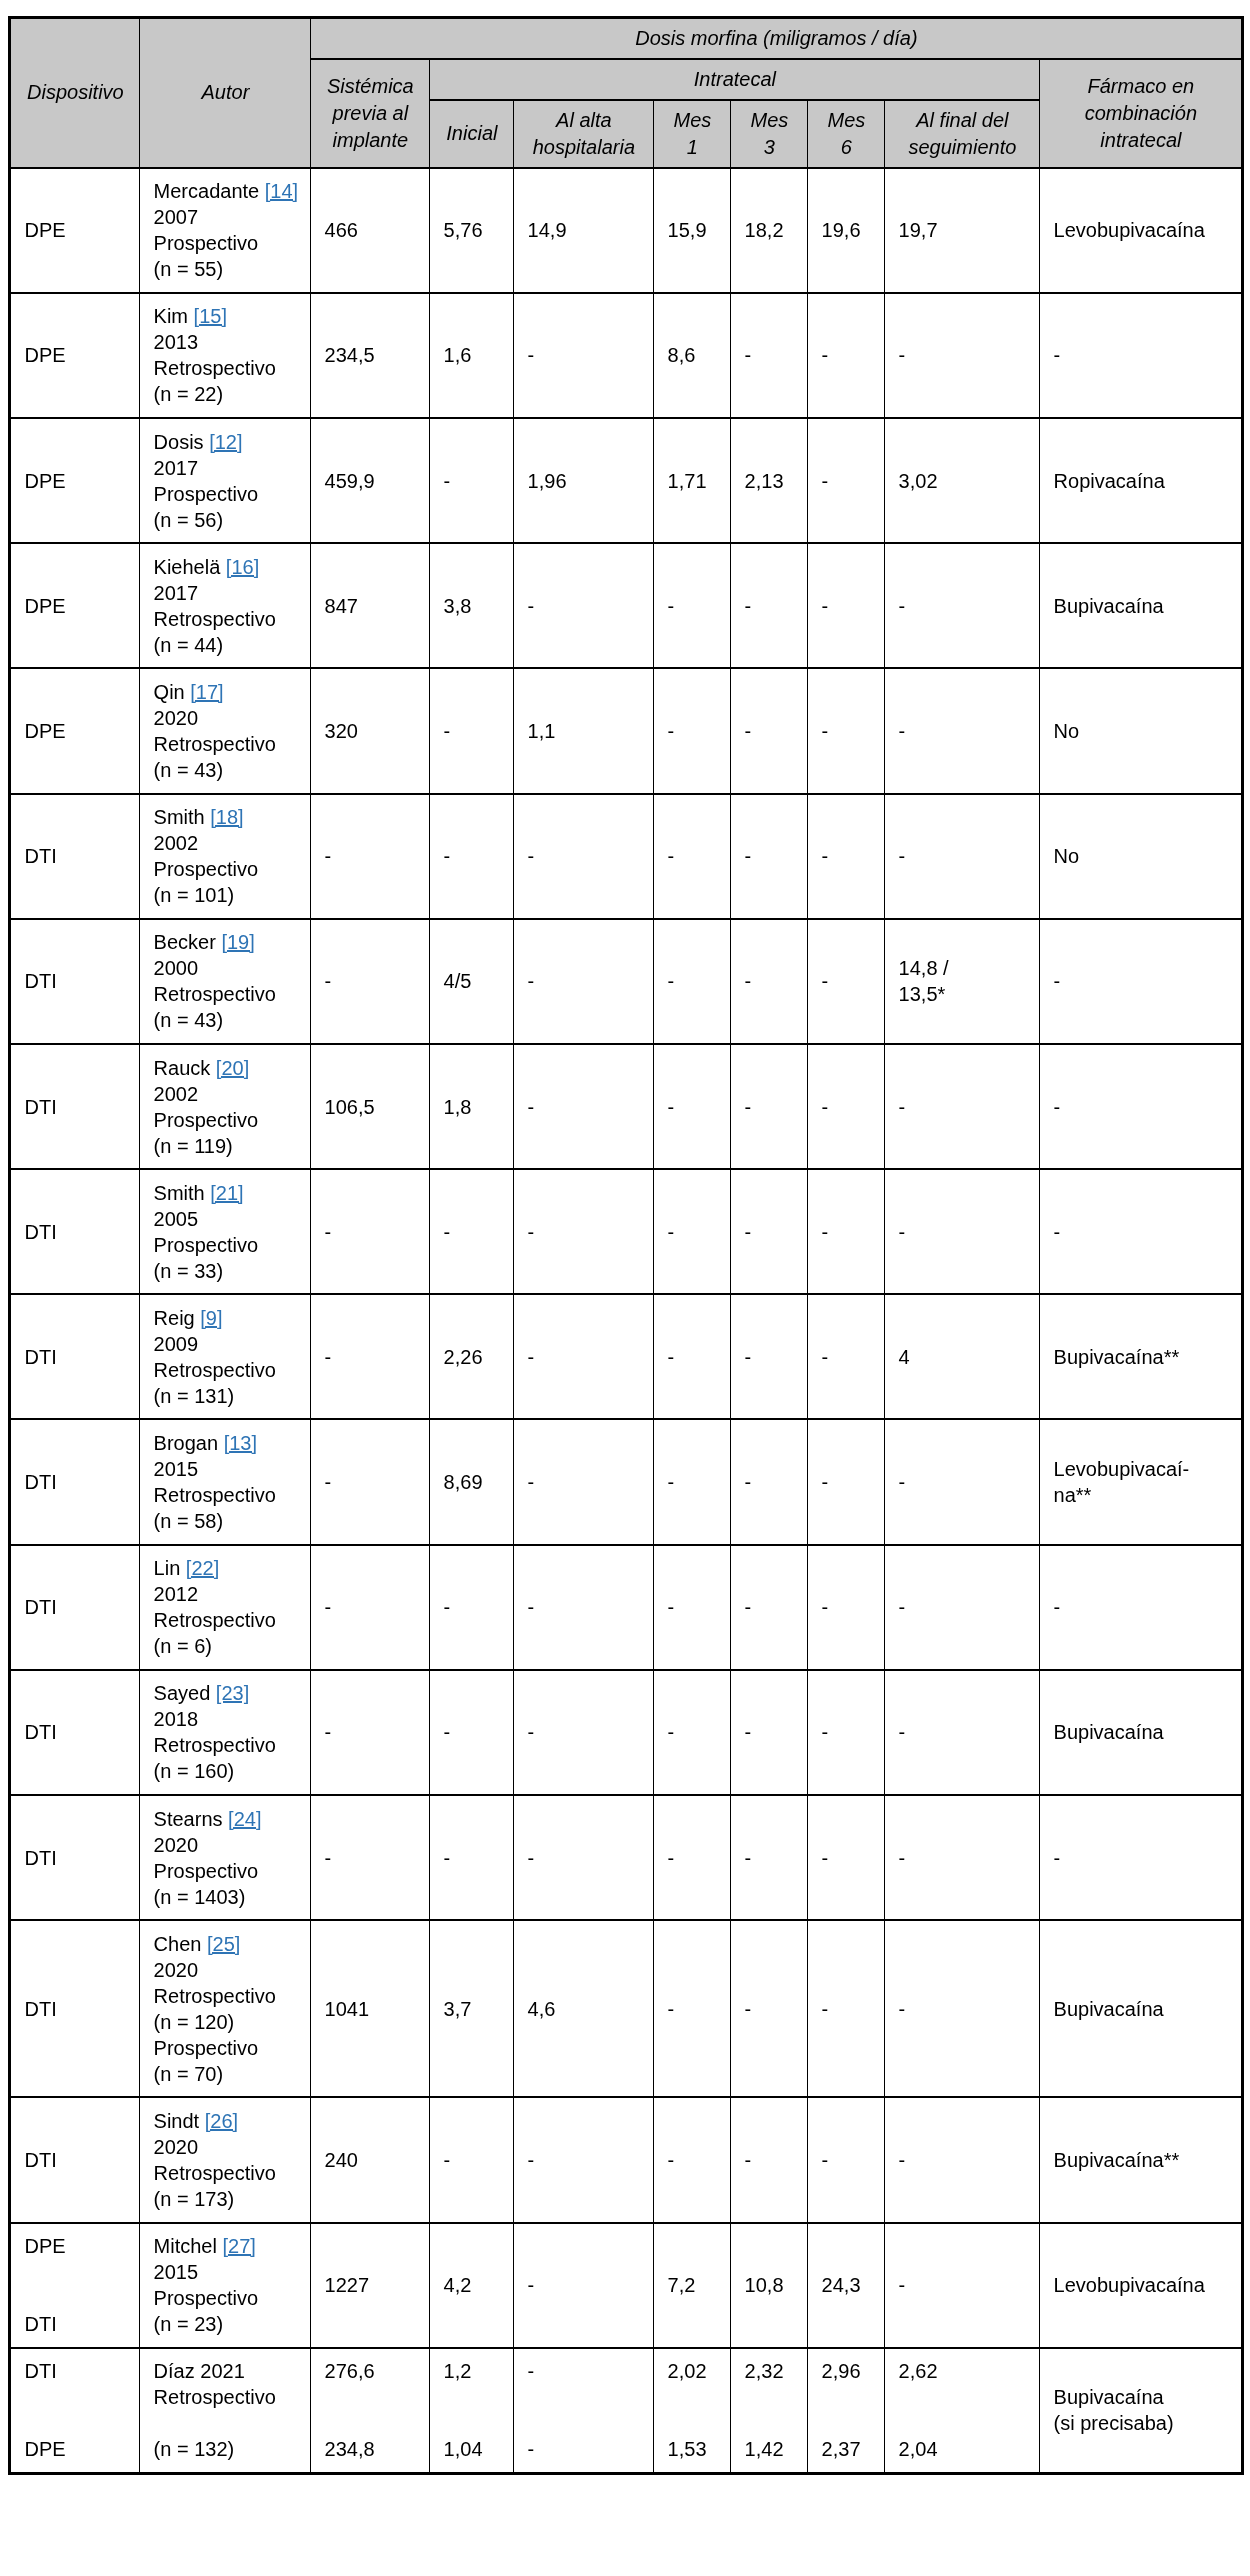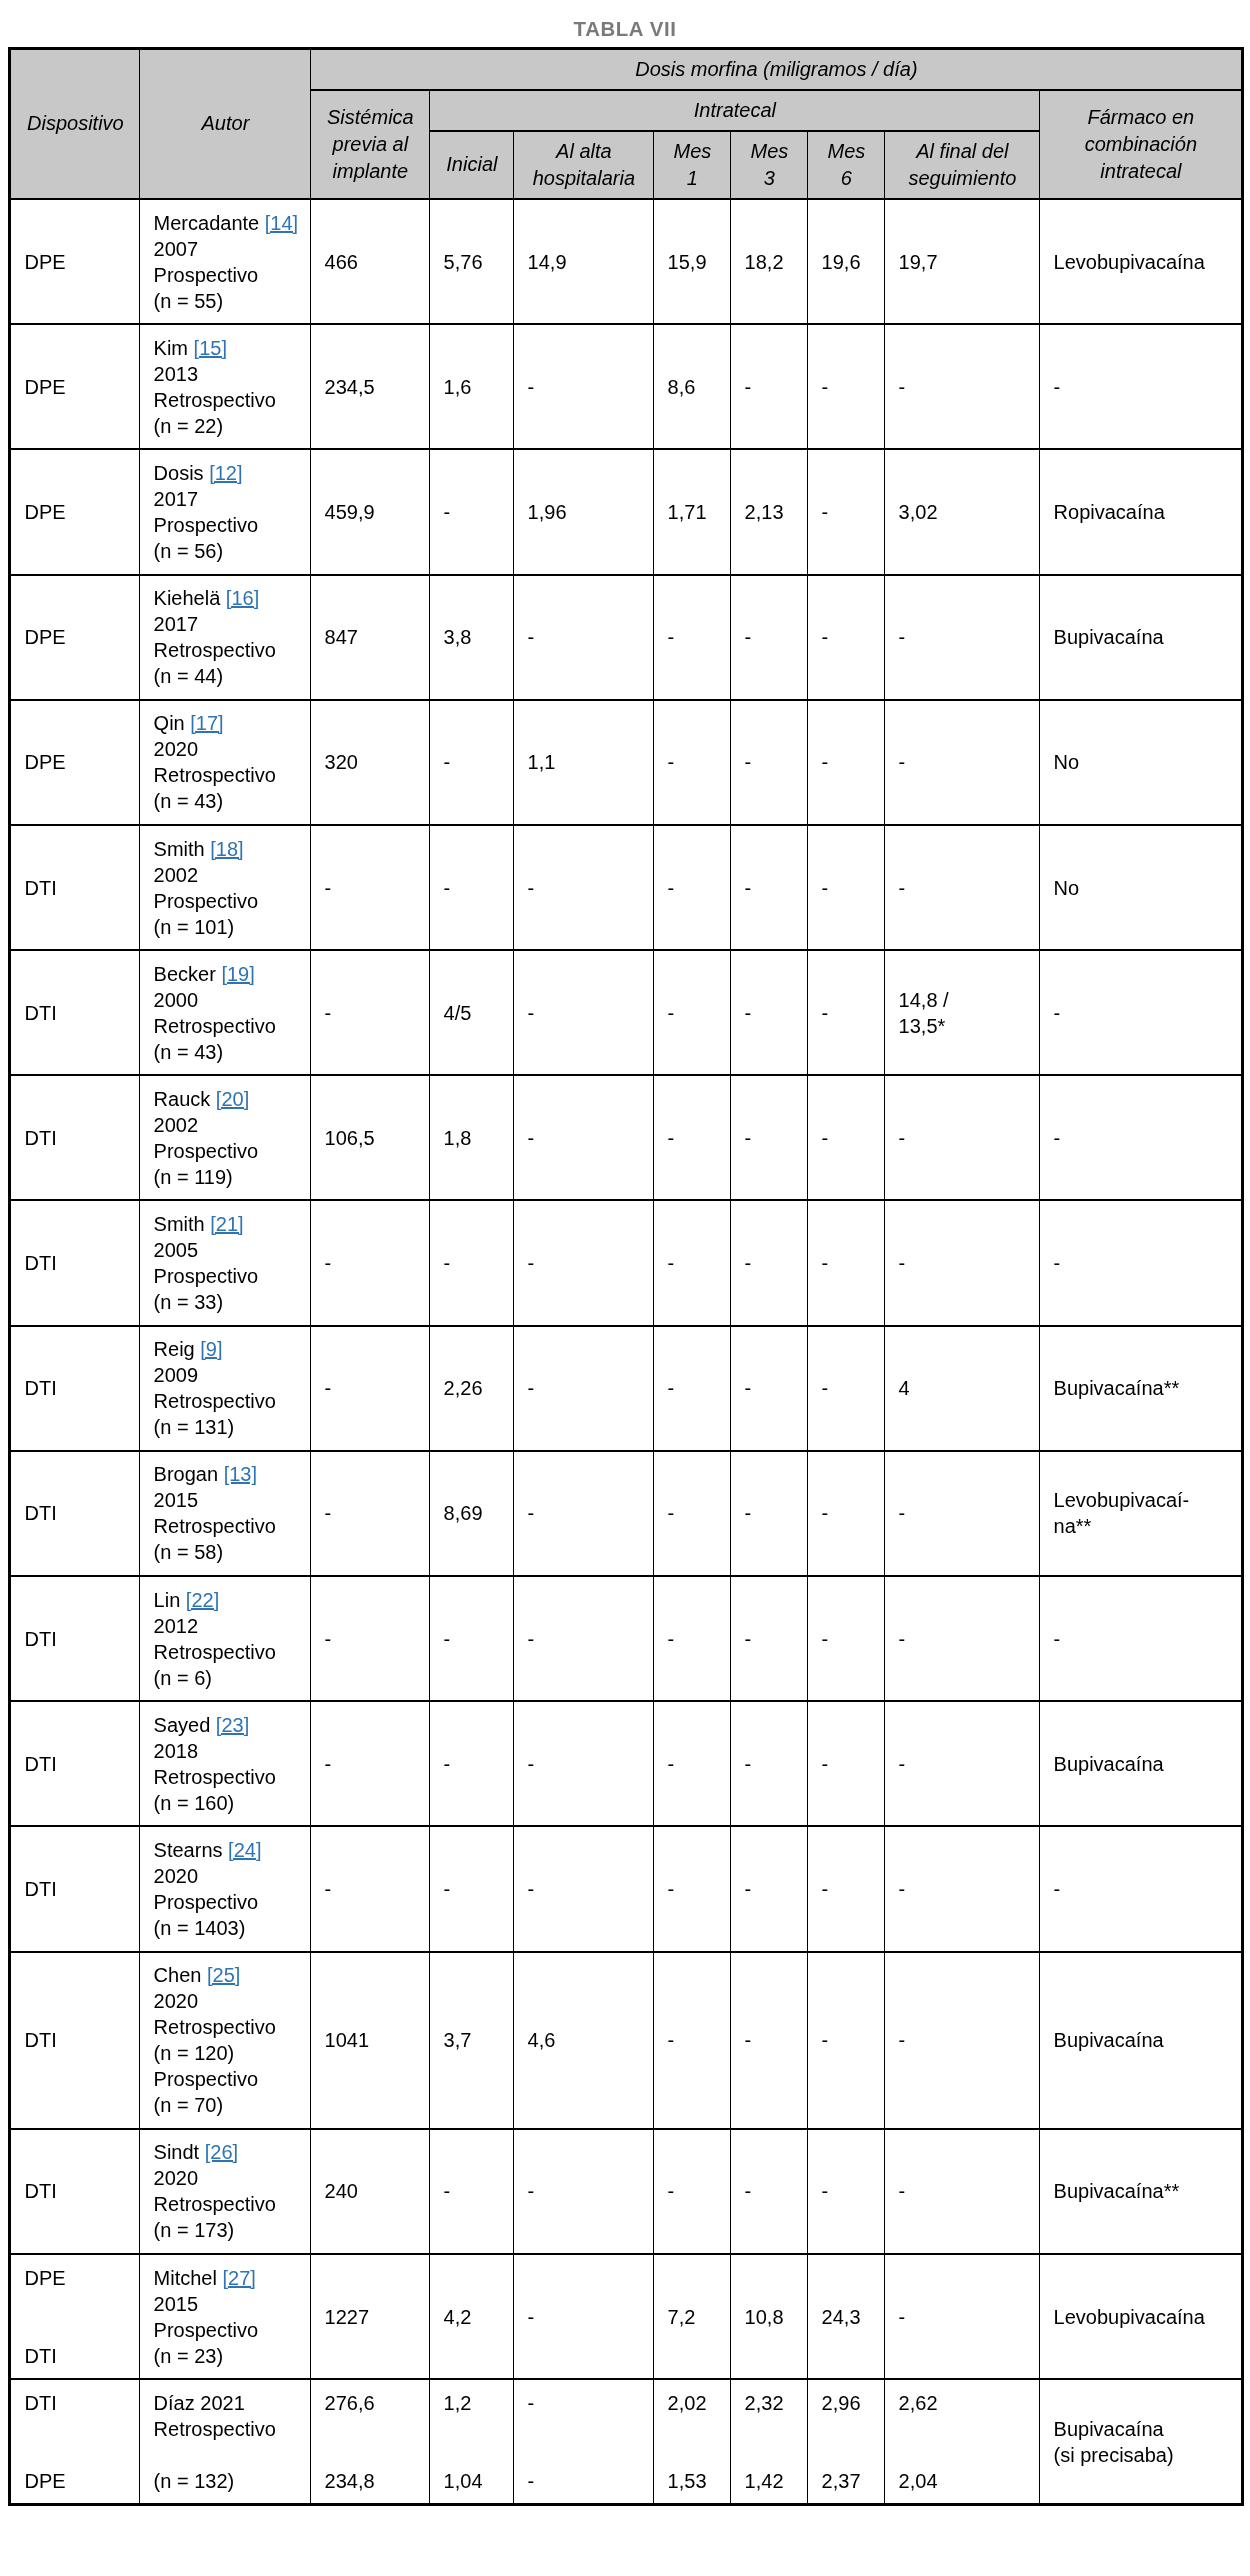--- a/index.html
+++ b/index.html
@@ -80,7 +80,6 @@
 
 <div class="page">
 
-  <div class="title">TABLA VII</div>
 
   <table class="main">
     <colgroup>

